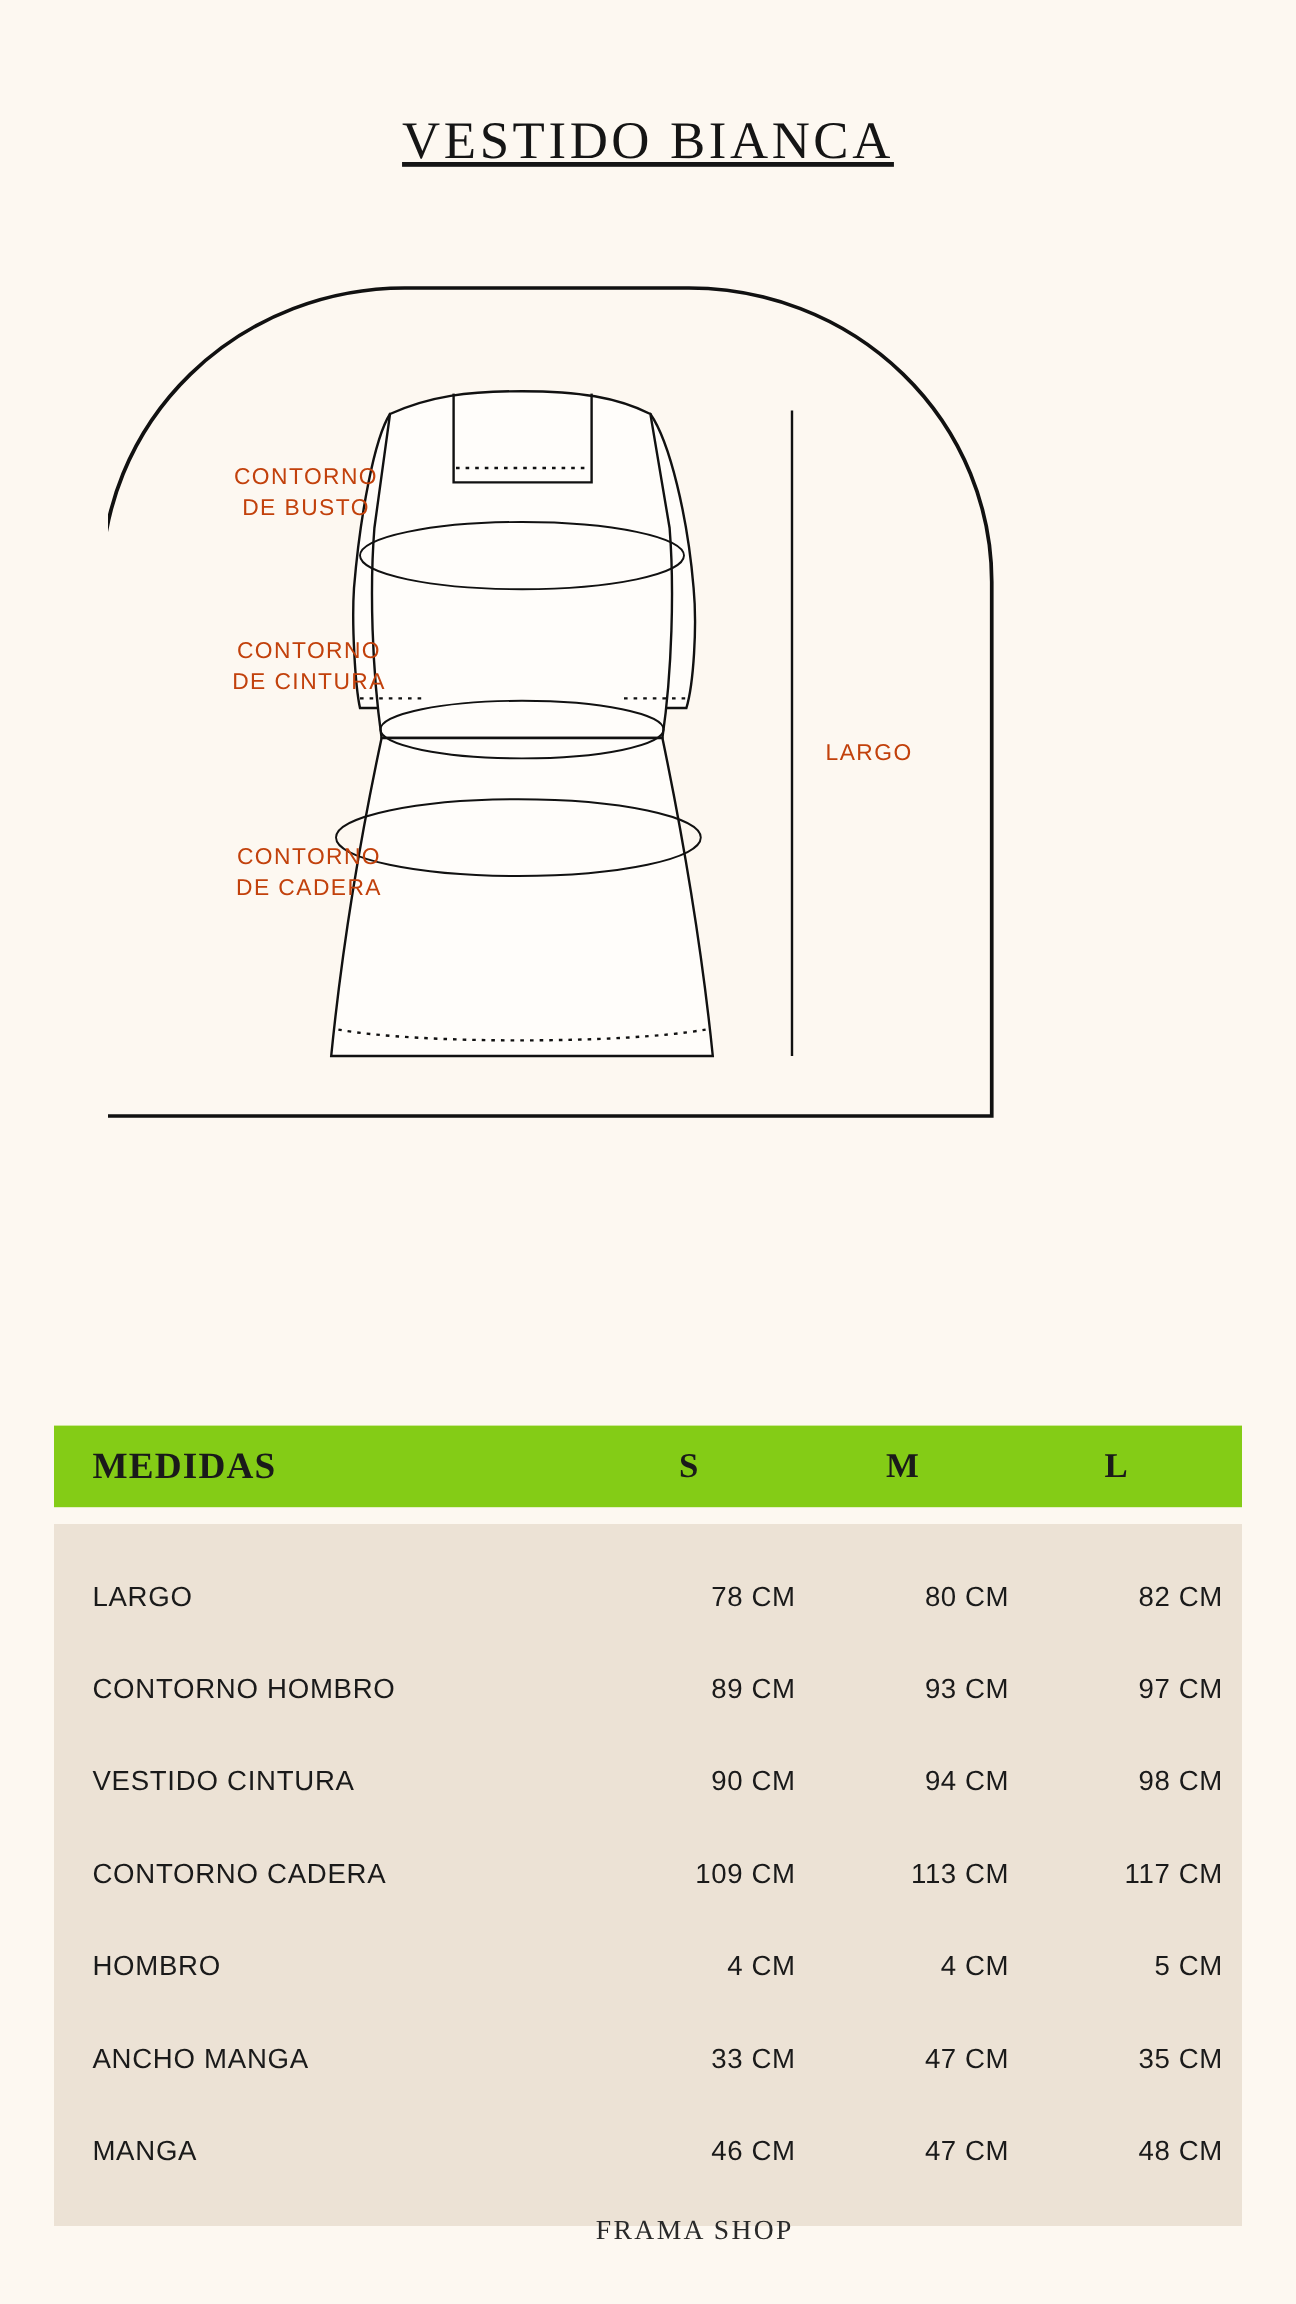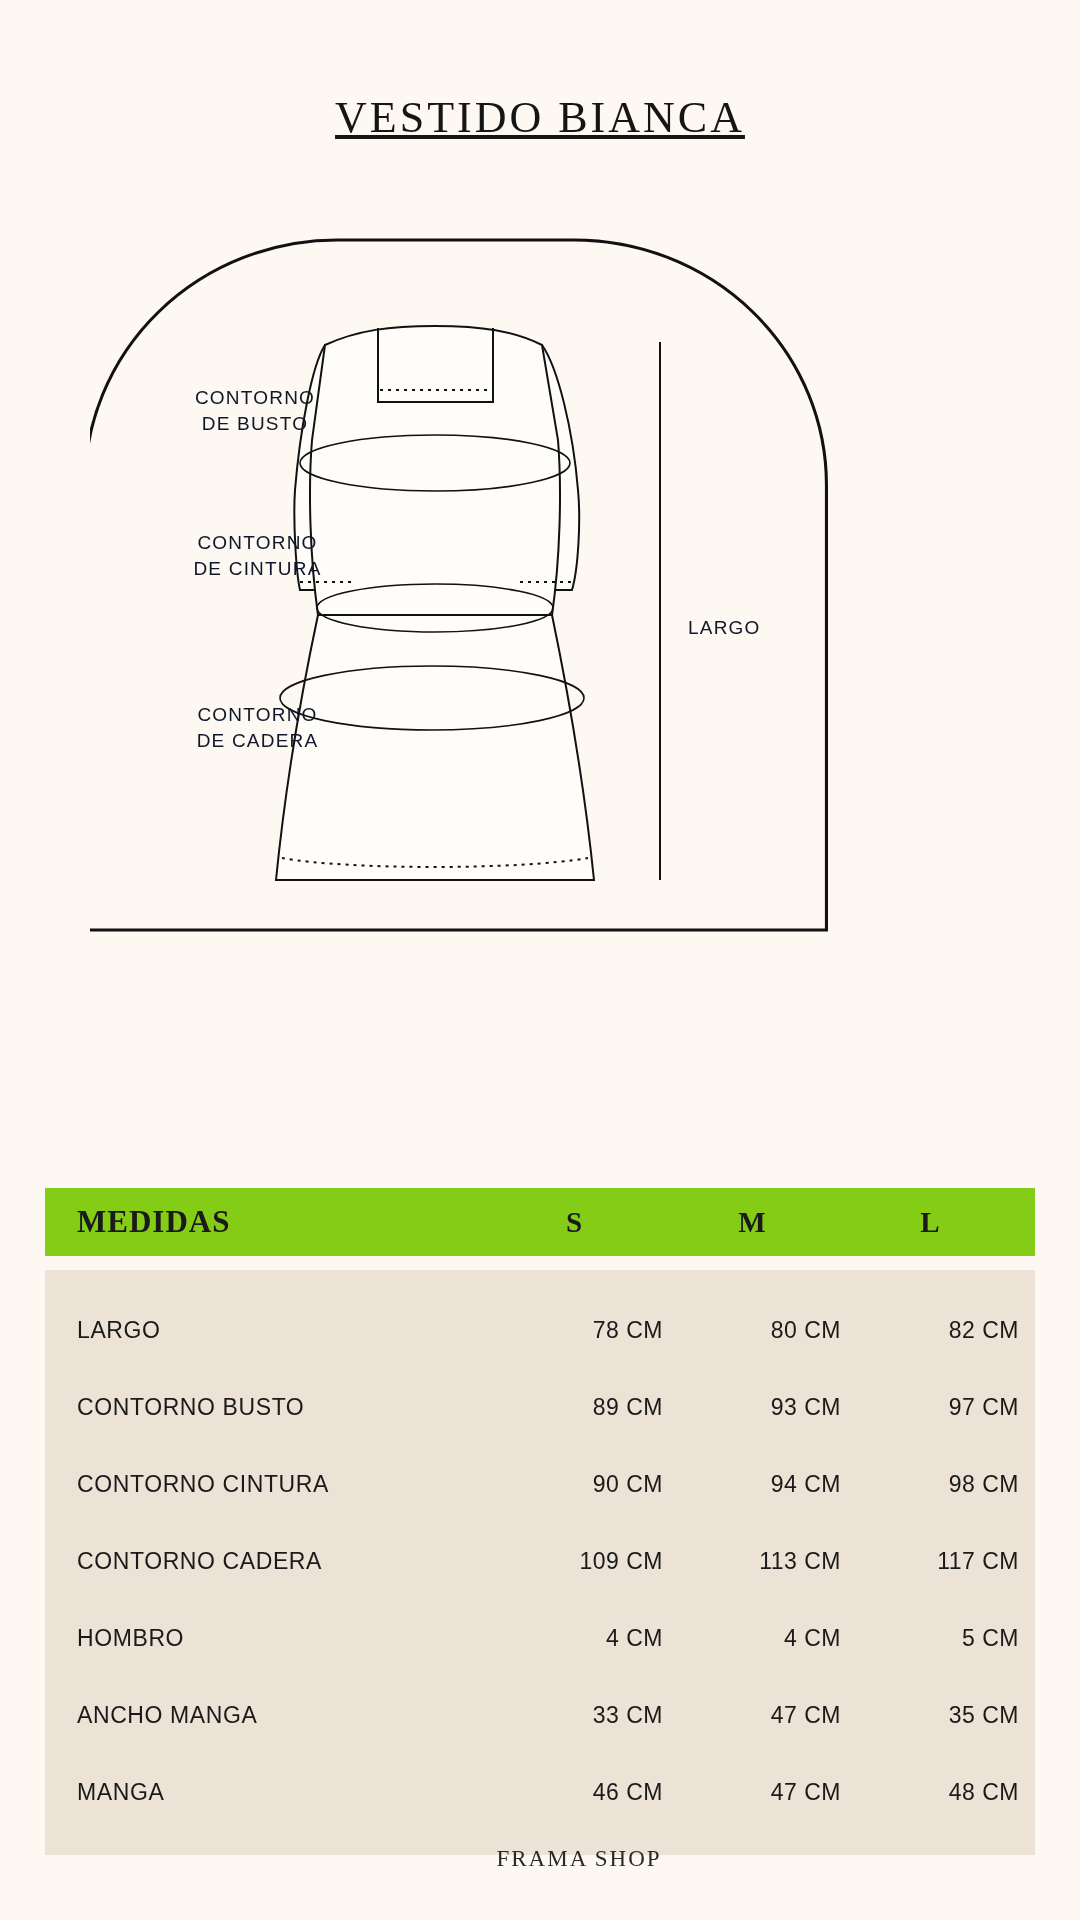--- a/index.html
+++ b/index.html
@@ -57,7 +57,7 @@
     letter-spacing: 1.2px;
     line-height: 1.35;
     text-align: center;
-    color: #0f172a;
+    color: #c2410c;
     font-family: "Liberation Sans", sans-serif;
   }
   .lbl-busto  { left: 60px;  top: 195px; width: 210px; }

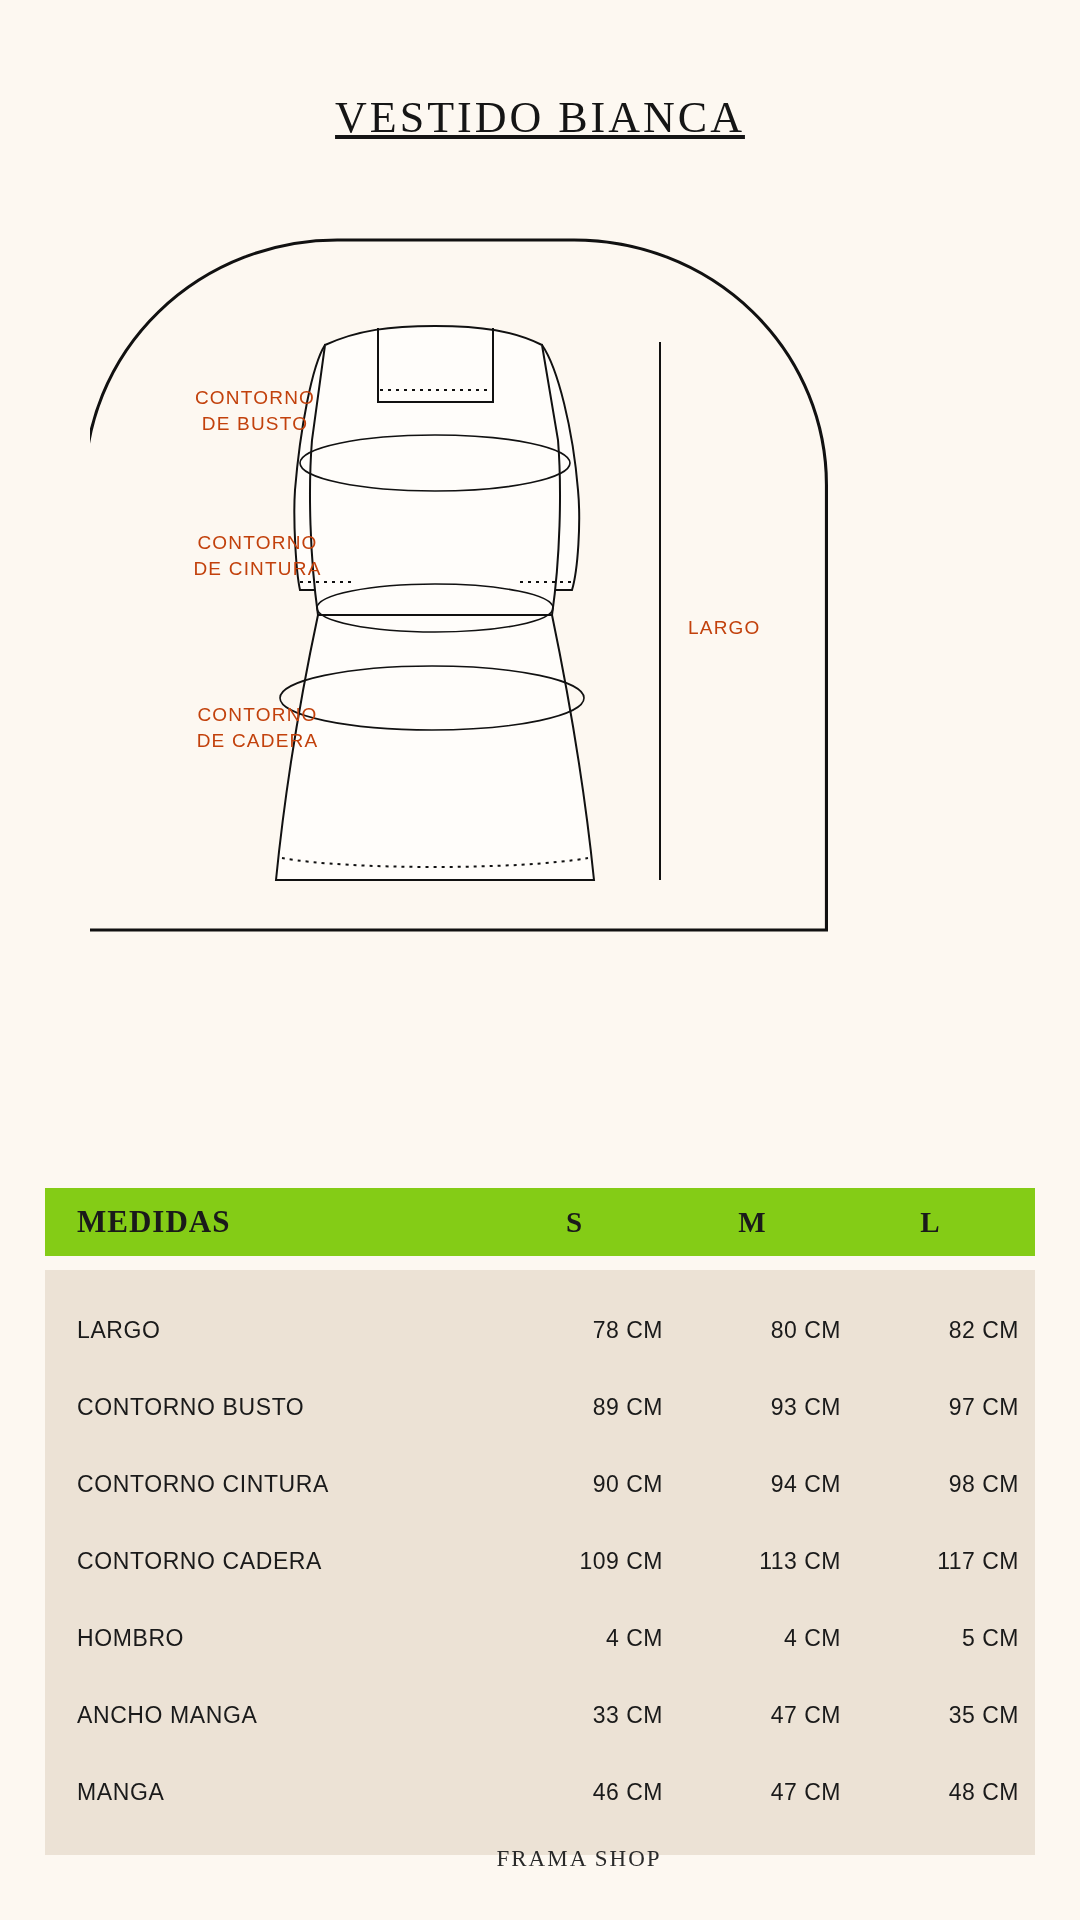--- a/index.html
+++ b/index.html
@@ -212,7 +212,7 @@
       </div>
 
       <div class="row">
-        <div class="c-label">CONTORNO BUSTO</div>
+        <div class="c-label">CONTORNO HOMBRO</div>
         <div class="c-val">89 CM</div>
         <div class="c-val">93 CM</div>
         <div class="c-val">97 CM</div>

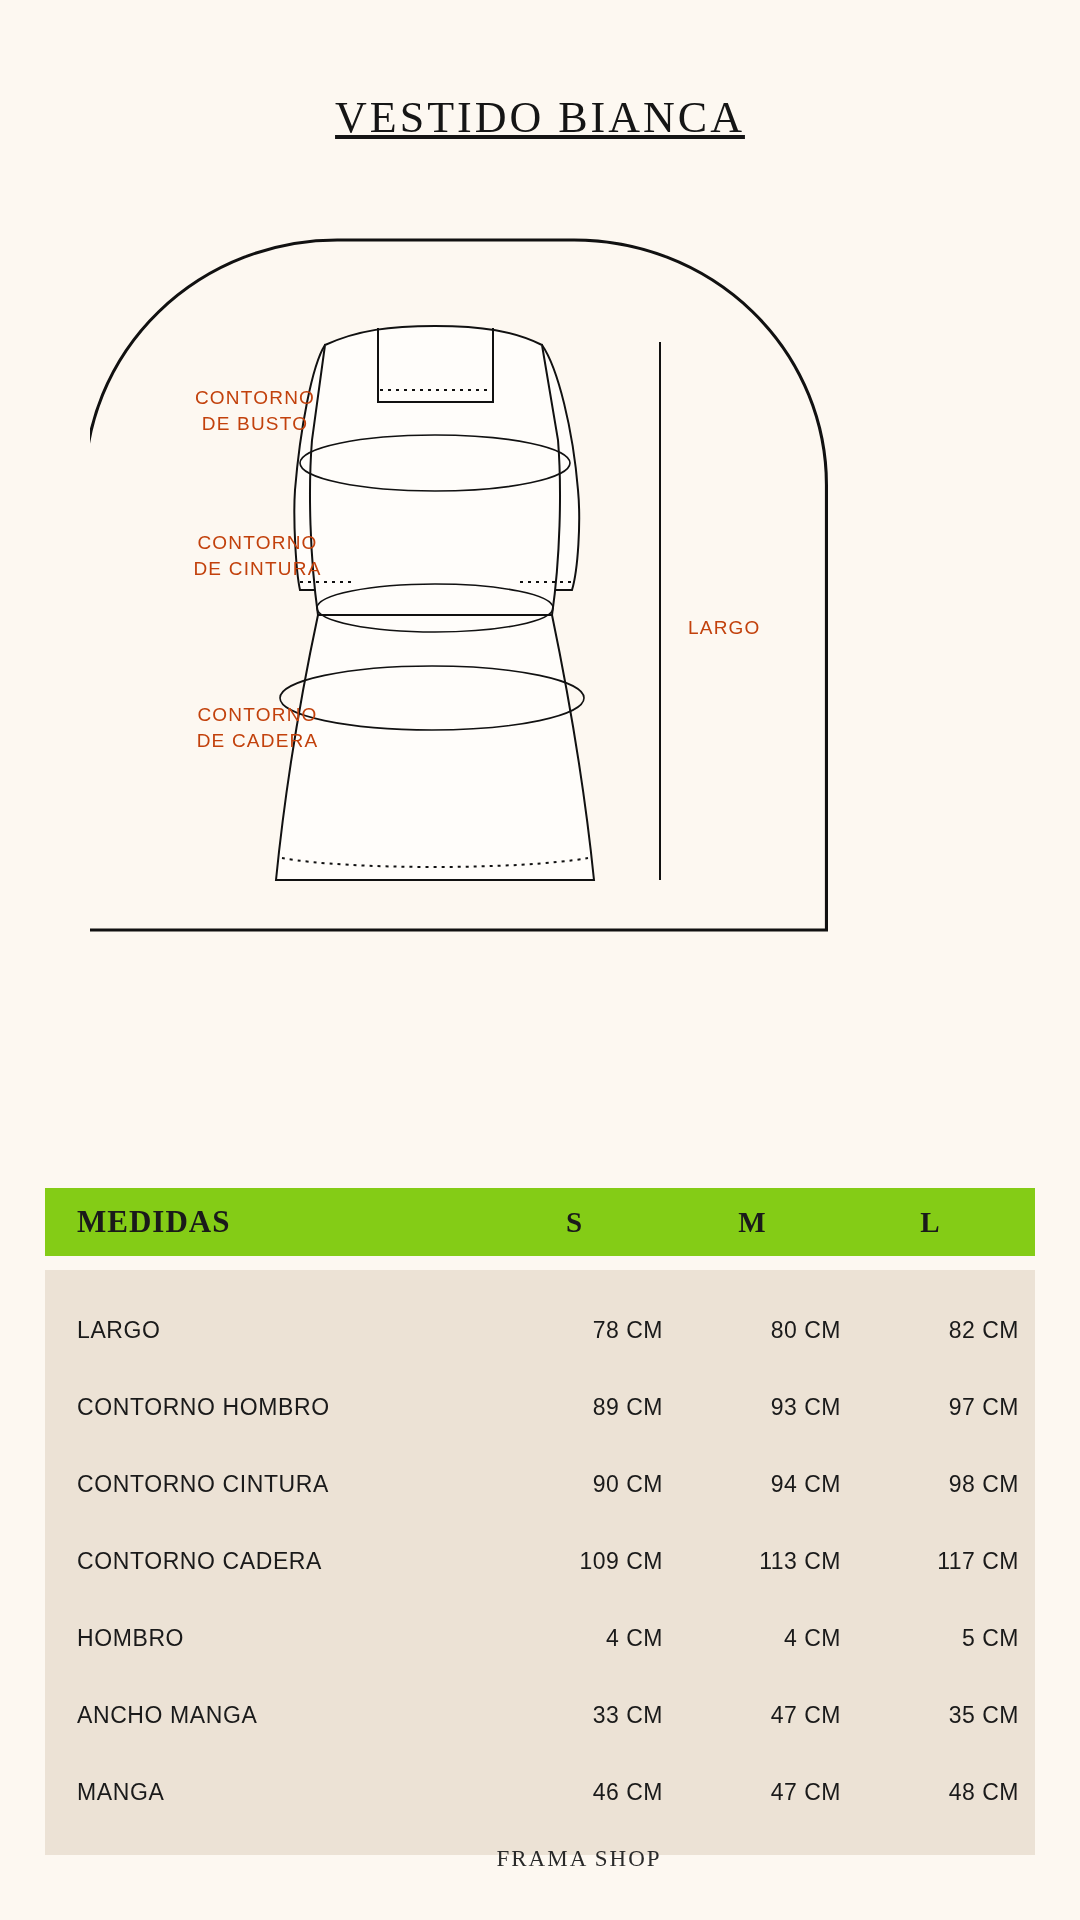--- a/index.html
+++ b/index.html
@@ -219,7 +219,7 @@
       </div>
 
       <div class="row">
-        <div class="c-label">CONTORNO CINTURA</div>
+        <div class="c-label">VESTIDO CINTURA</div>
         <div class="c-val">90 CM</div>
         <div class="c-val">94 CM</div>
         <div class="c-val">98 CM</div>

